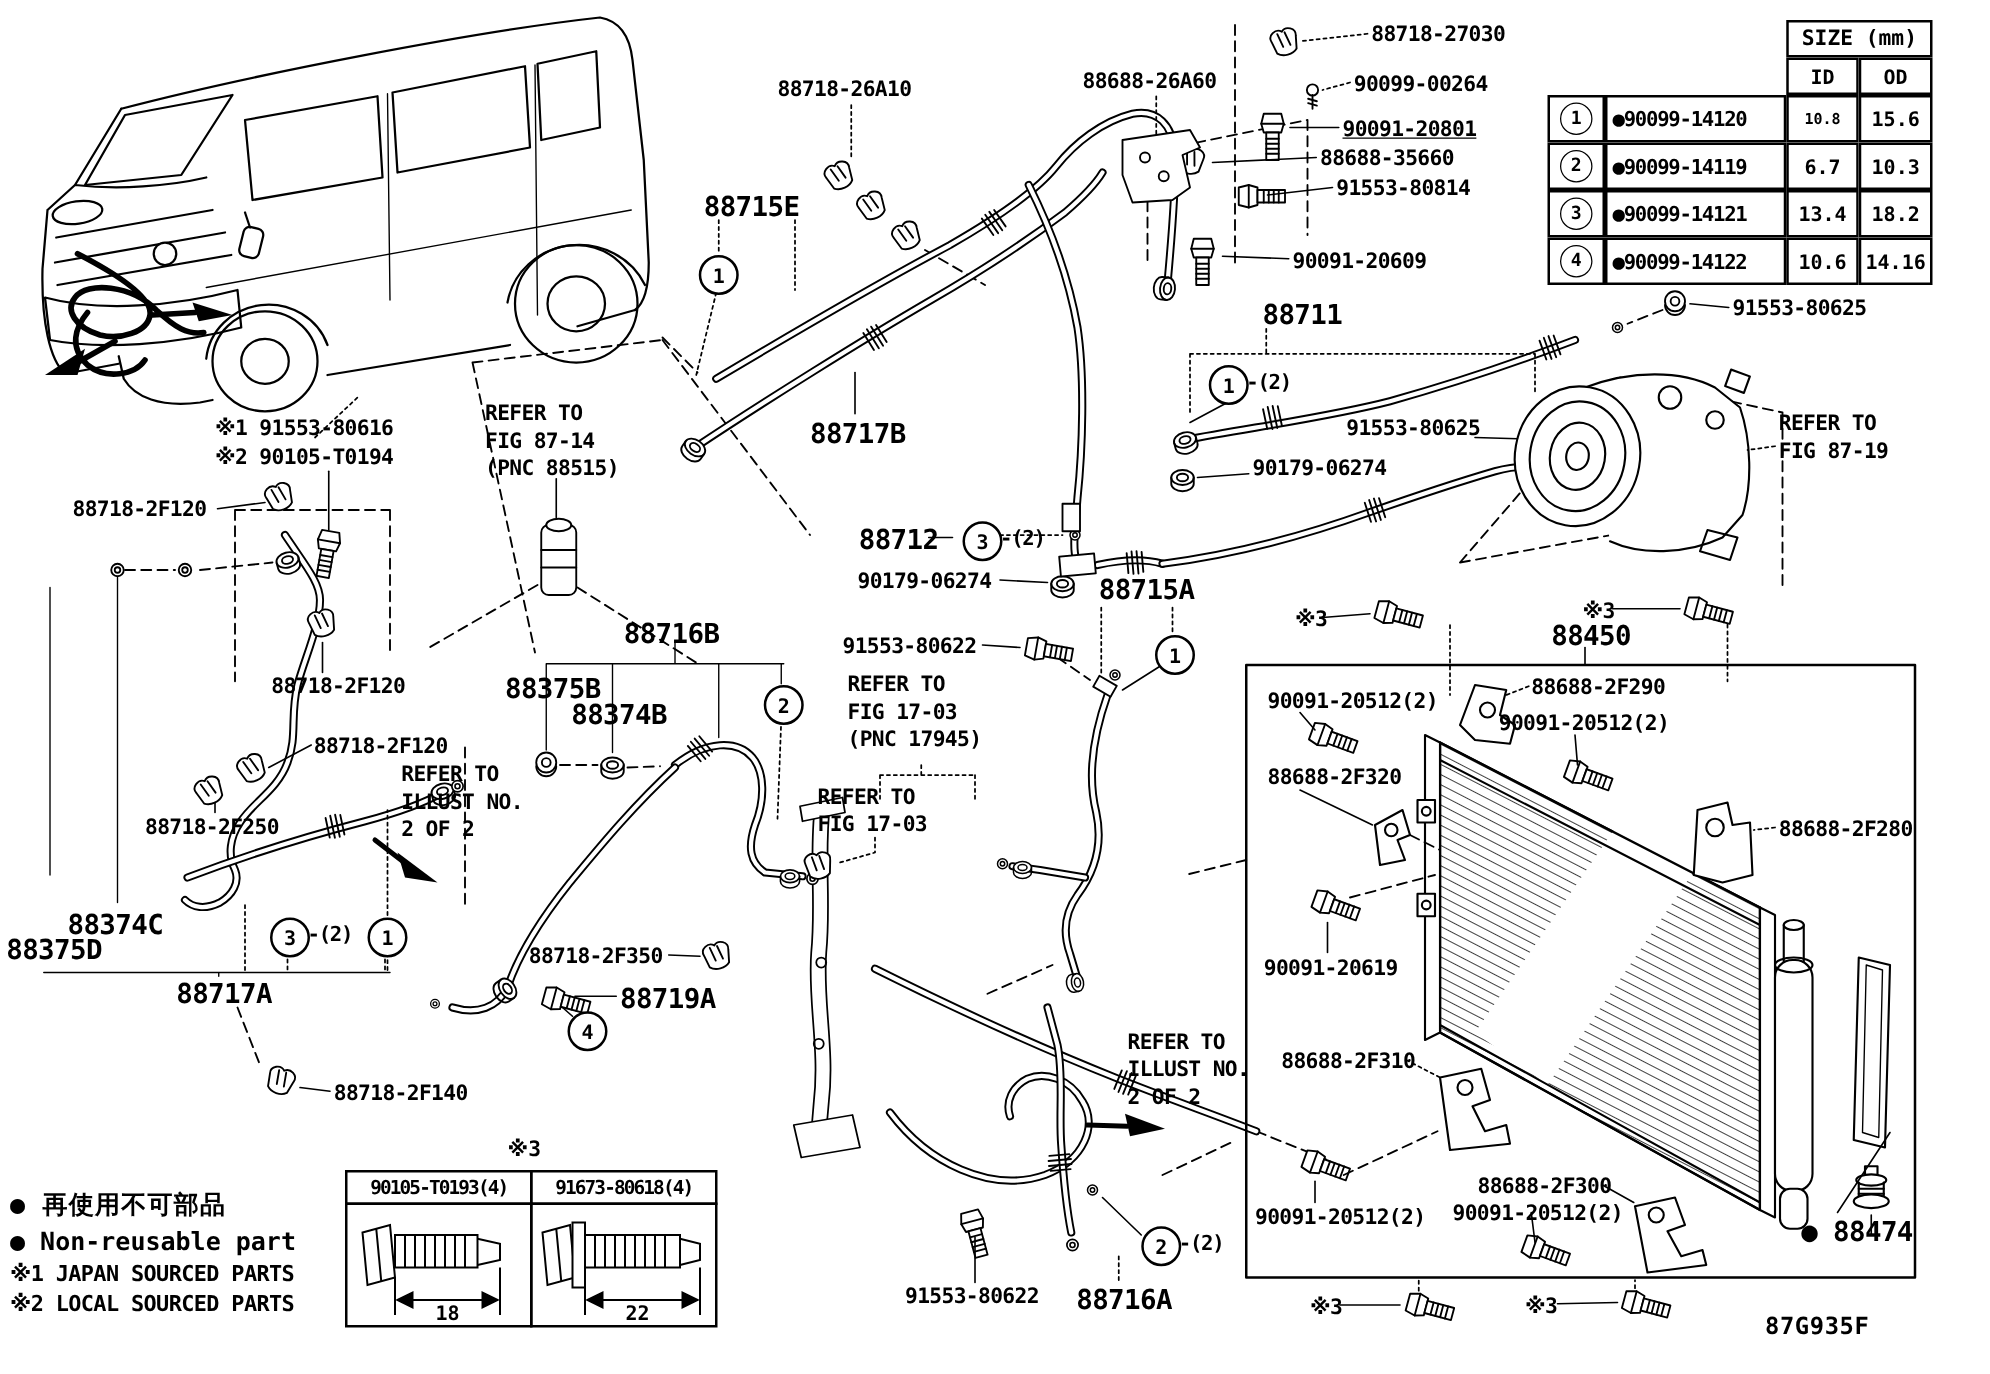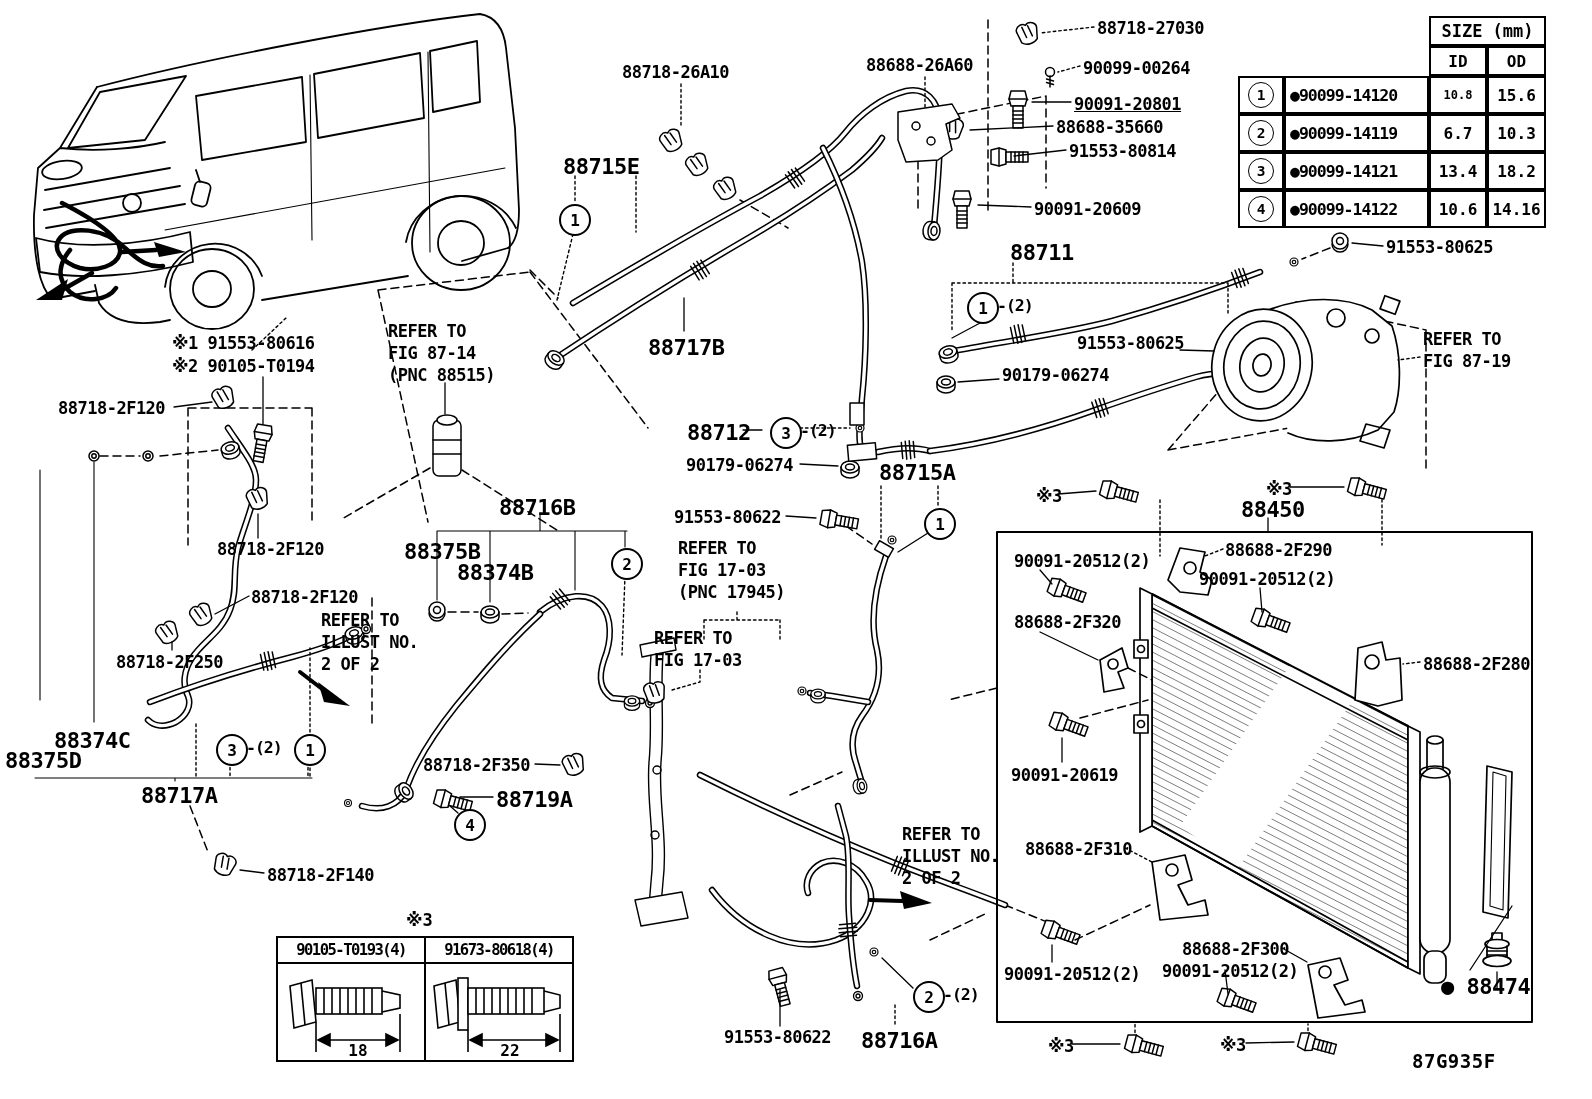--- a/index.html
+++ b/index.html
@@ -532,6 +532,12 @@
   <div class="cell" style="left:249px;top:174px;width:59px;height:38px;font-size:16px">14.16</div>
 </div>
 
+<div id="legend">
+  <div class="jp">● 再使用不可部品</div>
+  <div class="jp" style="letter-spacing:0">● Non-reusable part</div>
+  <div class="nt">※1 JAPAN SOURCED PARTS</div>
+  <div class="nt">※2 LOCAL SOURCED PARTS</div>
+</div>
 
 <div id="bolt-table">
   <div id="bolt-note">※3</div>

